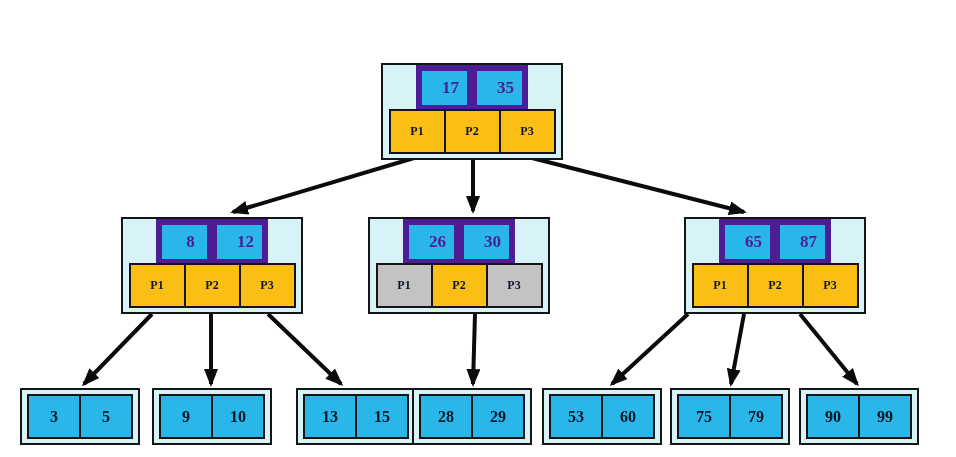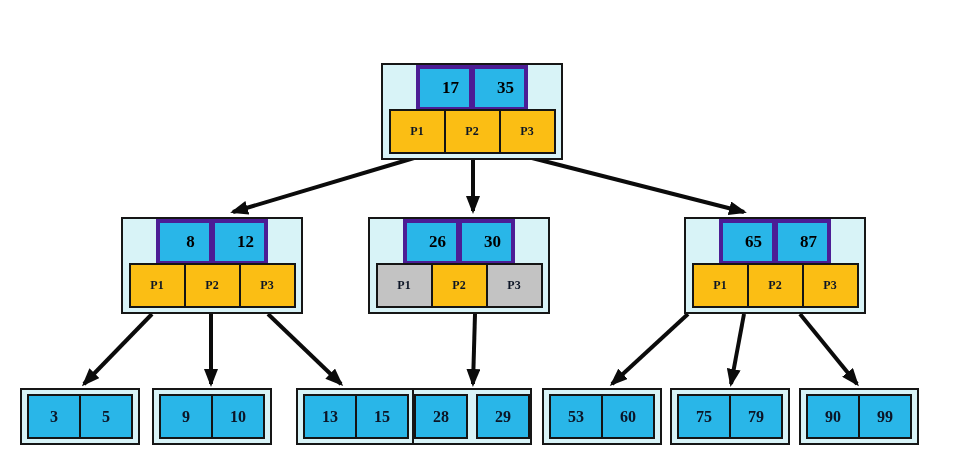--- a/index.html
+++ b/index.html
@@ -34,9 +34,9 @@
   .key-cell {
     width:57px; height:46px;
     background:#29b6e8;
-    border:4px solid #4c1d95;
+    border:6px solid #4c1d95;
     display:flex; align-items:center; justify-content:center;
-    font-weight:bold; font-size:17px; color:#000000;padding-left:12px;
+    font-weight:bold; font-size:17px; color:#4c1d95;padding-left:12px;
   }
   .key-cell + .key-cell { margin-left:-2px; }
 

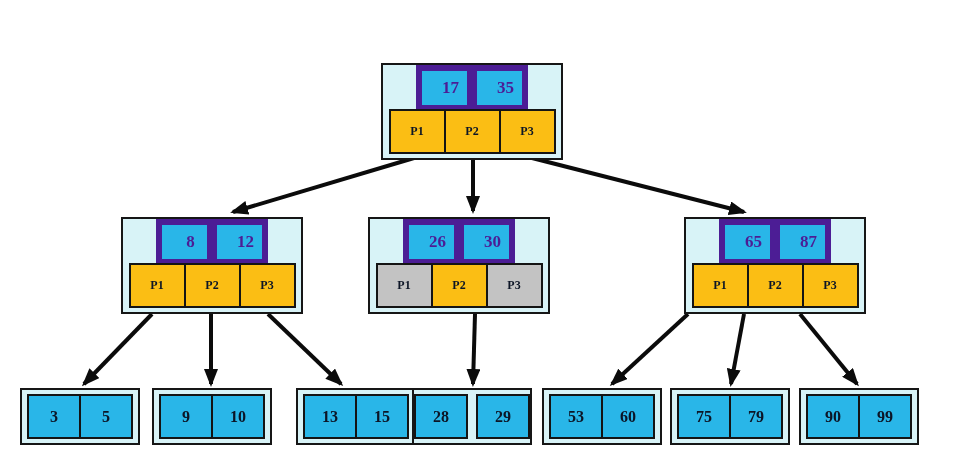--- a/index.html
+++ b/index.html
@@ -62,7 +62,7 @@
   .leaf-0 { left:20px;  }
   .leaf-1 { left:152px; }
   .leaf-2 { left:296px;text-align:right; }
-  .leaf-3 { left:412px;justify-content:space-between; }
+  .leaf-3 { left:412px; }
   .leaf-4 { left:542px; }
   .leaf-5 { left:670px; }
   .leaf-6 { left:799px; }

